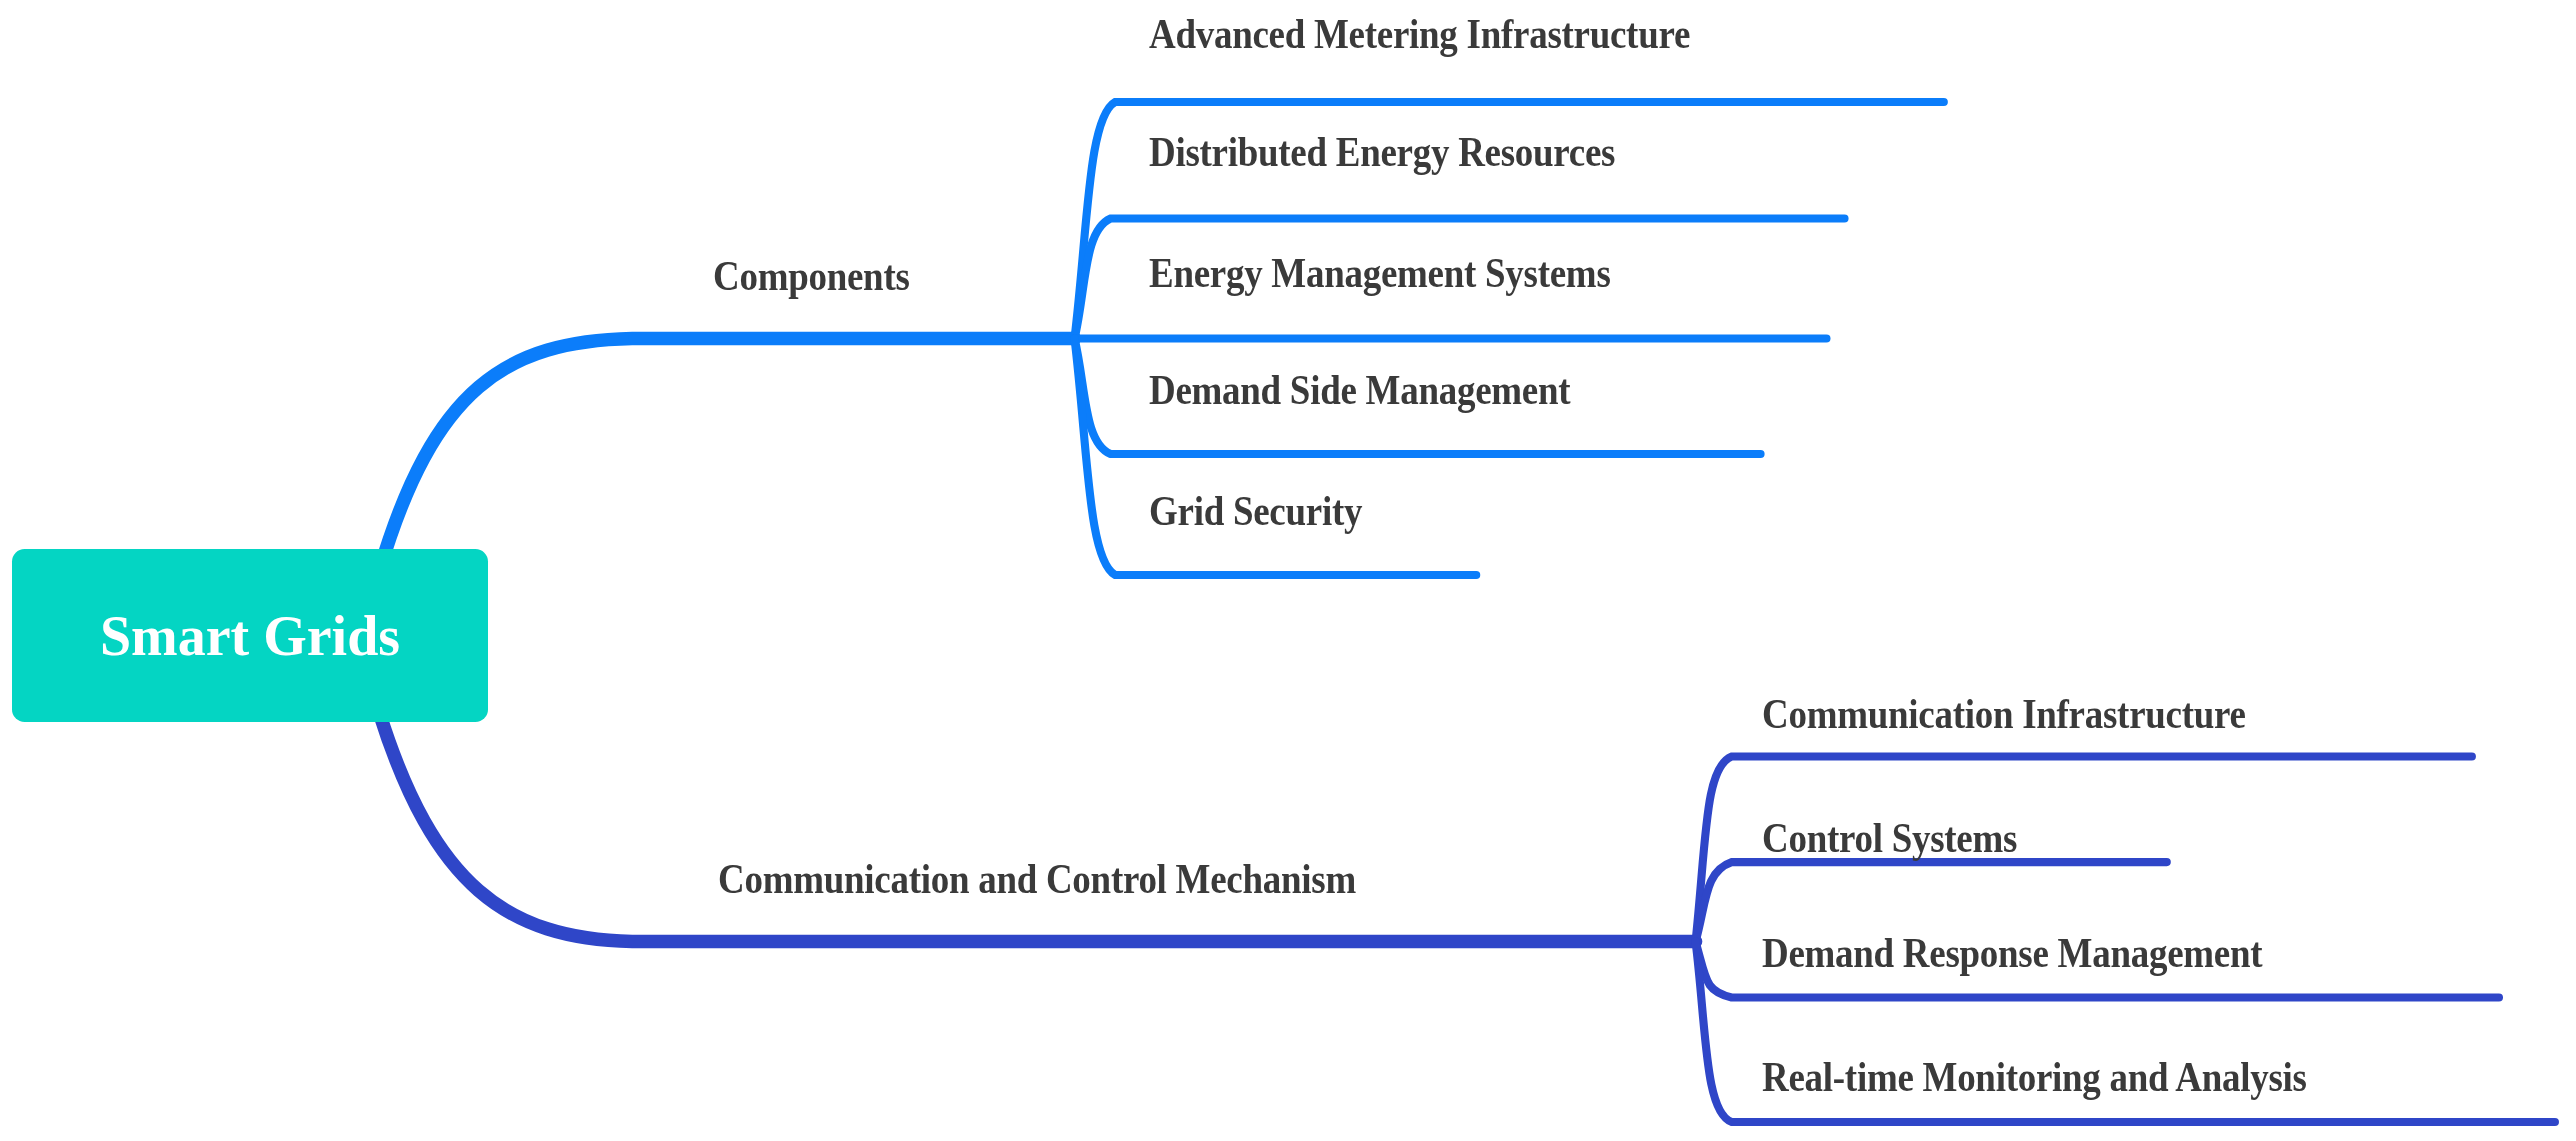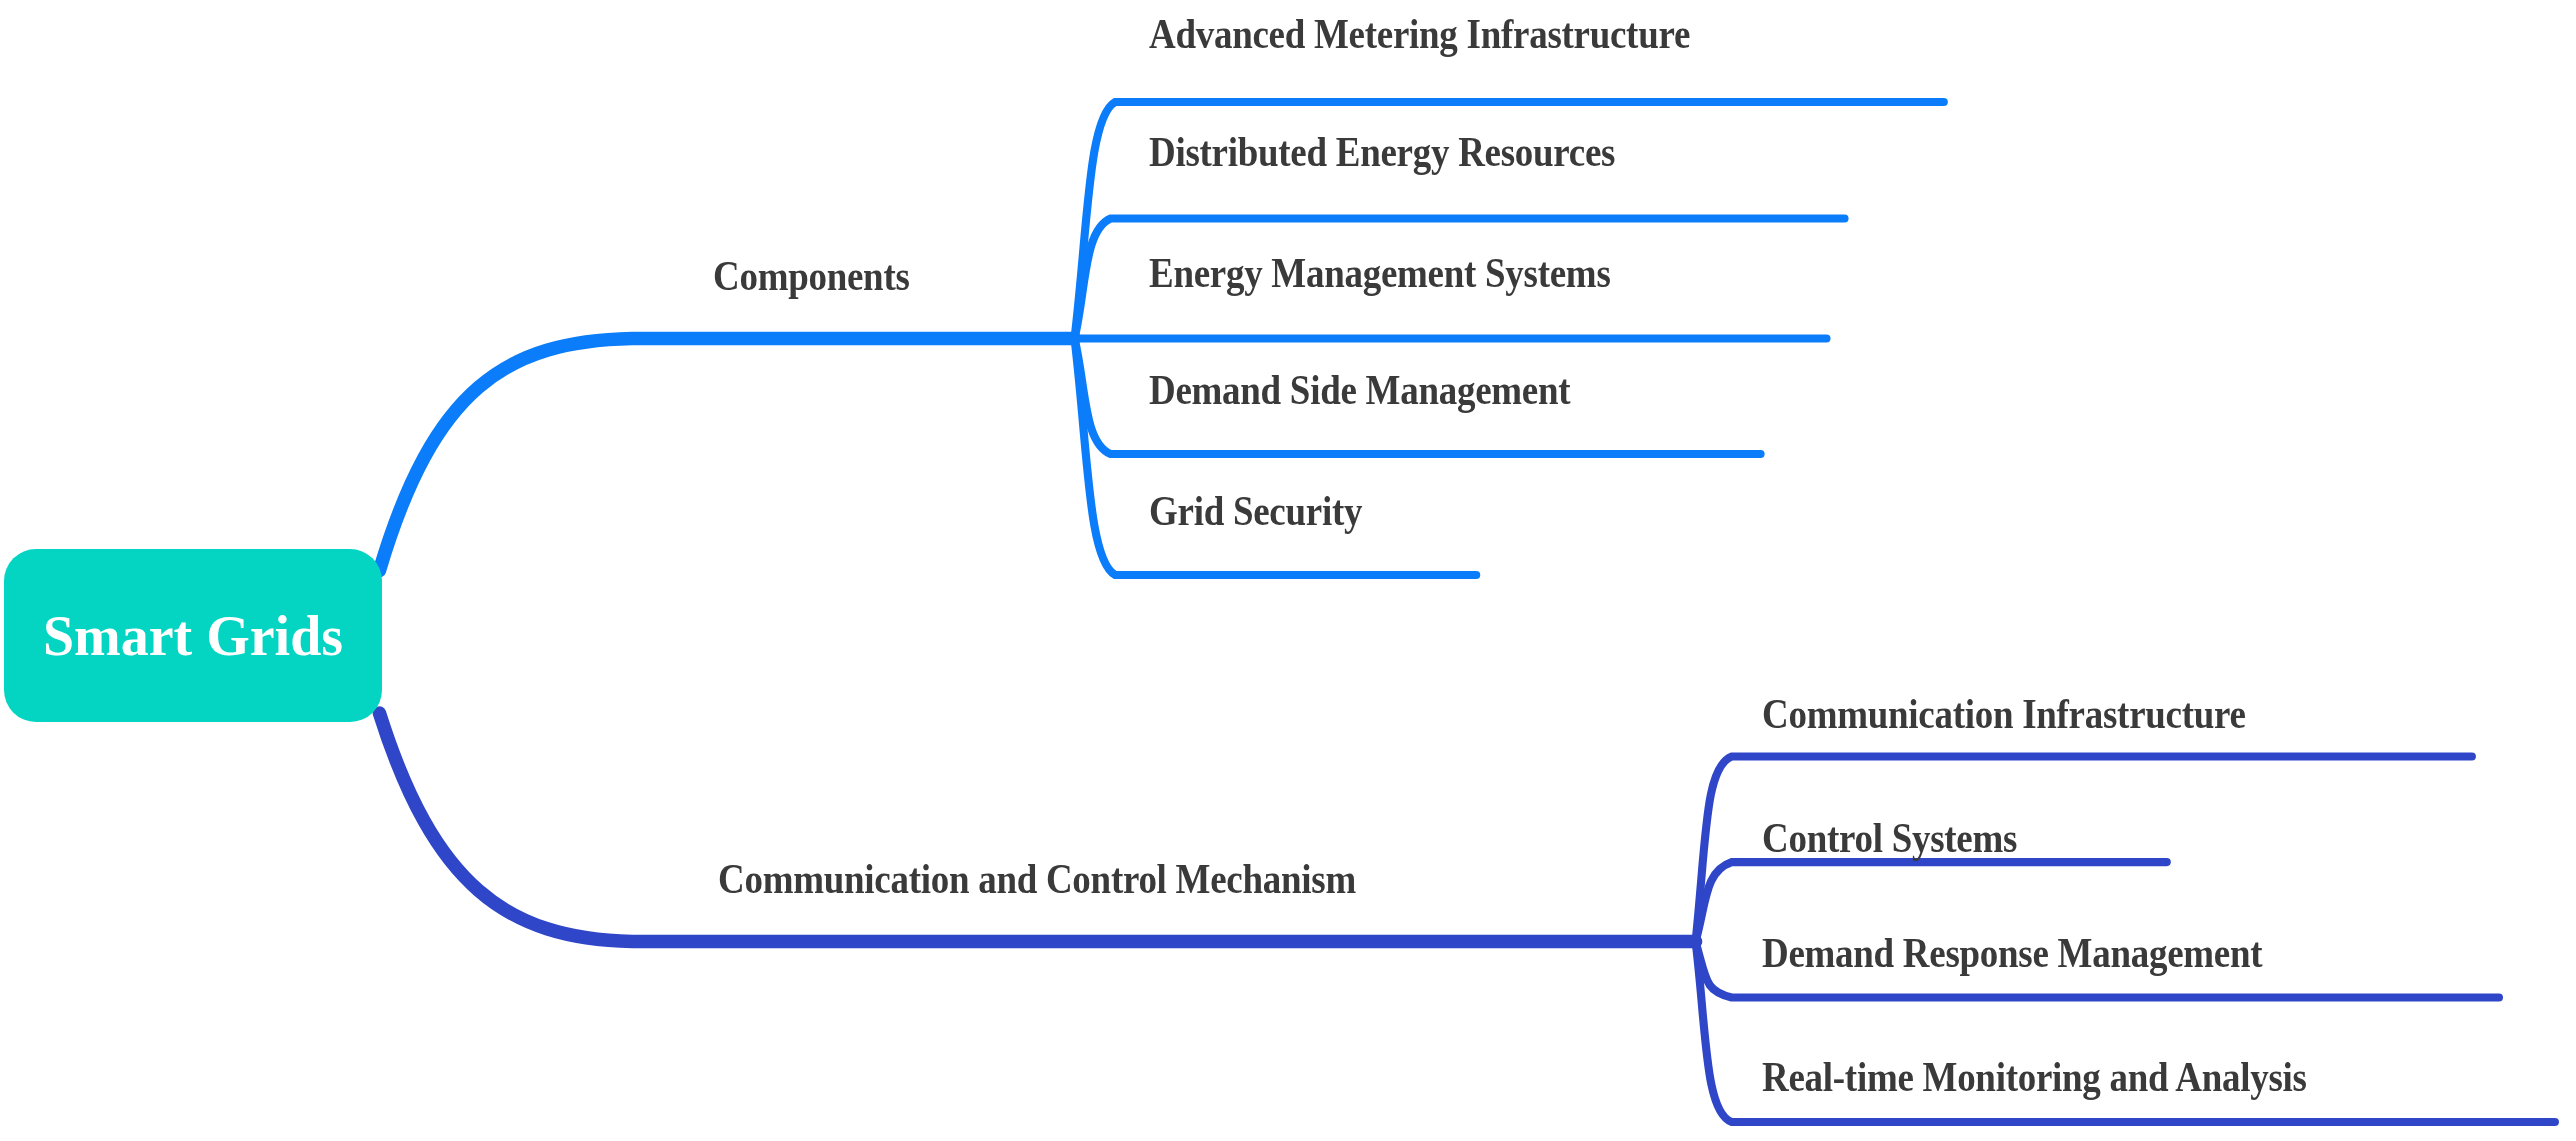--- a/index.html
+++ b/index.html
@@ -80,7 +80,7 @@
     <path d="M 1878 1043 C 1890 1140 1888 1232 1918 1243 L 2830 1243" fill="none" stroke="#2f46c8" stroke-width="9" stroke-linecap="round"></path>
   </svg>
 
-  <div class="central-node" style="left:4px; top:549px; width:378px; height:173px;border-radius:32px;">
+  <div class="central-node" style="left:12px; top:549px; width:476px; height:173px;">
     <span class="central-text">Smart Grids</span>
   </div>
 

